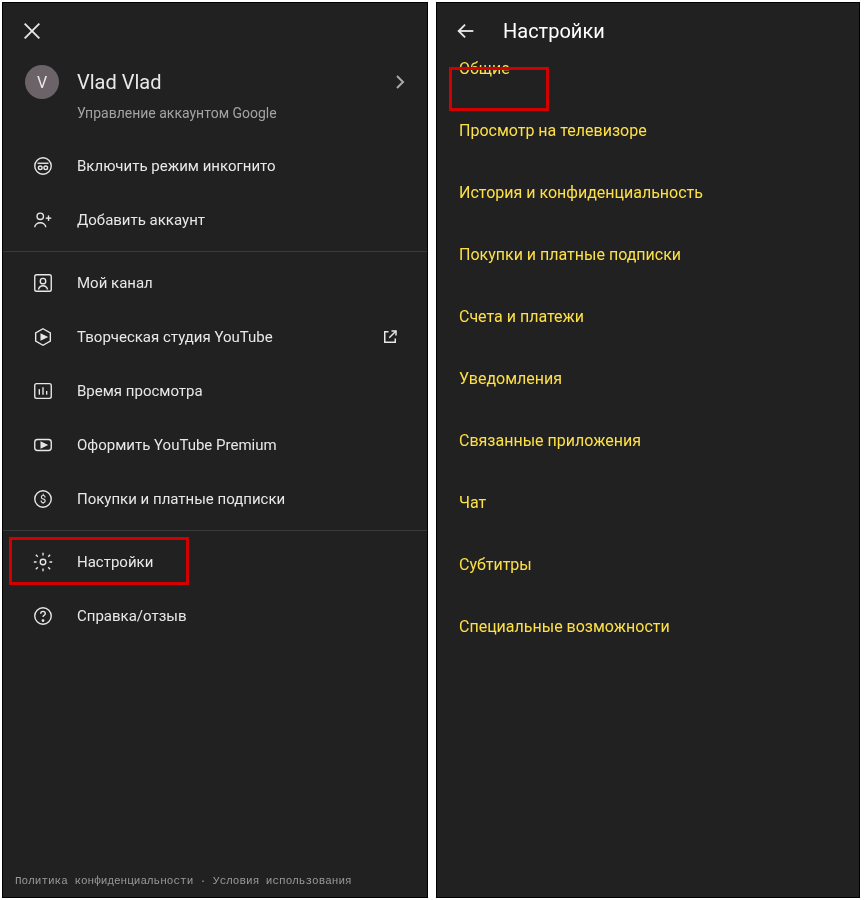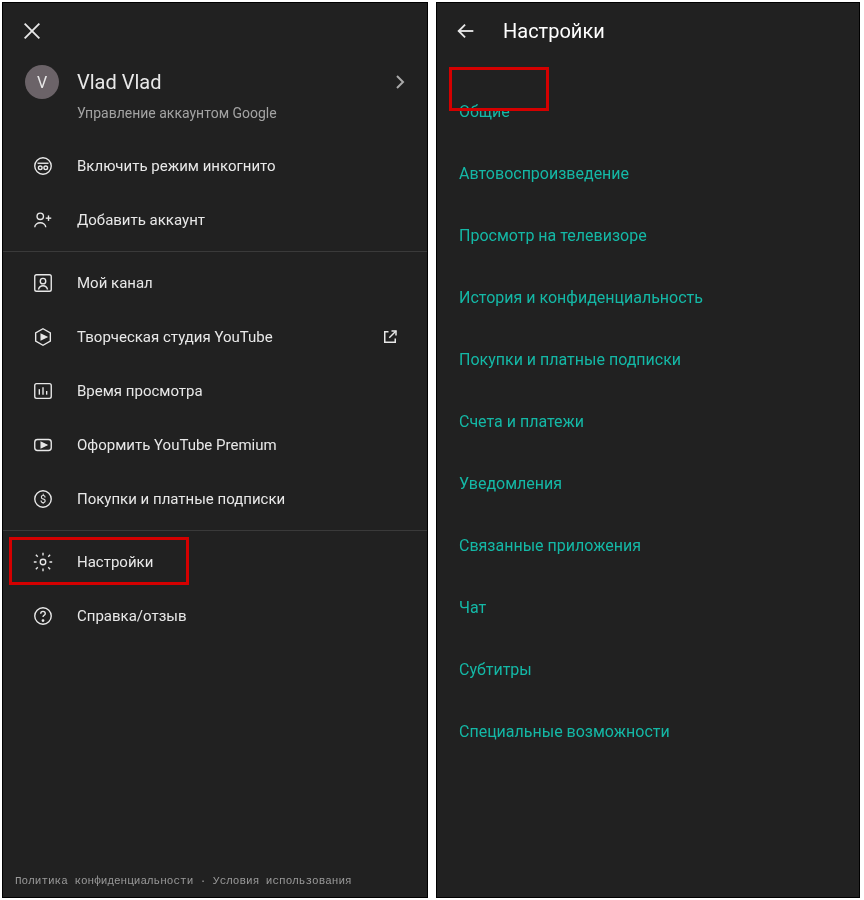--- a/index.html
+++ b/index.html
@@ -120,10 +120,10 @@
   .settings-item {
     height: 62px;
     display: flex;
-    align-items: flex-end;
+    align-items: flex-start;
     padding: 0 22px;
     font-size: 16px;
-    color: #14b8a6;
+    color: #fde047;
     position: relative;
   }
   .highlight-general {

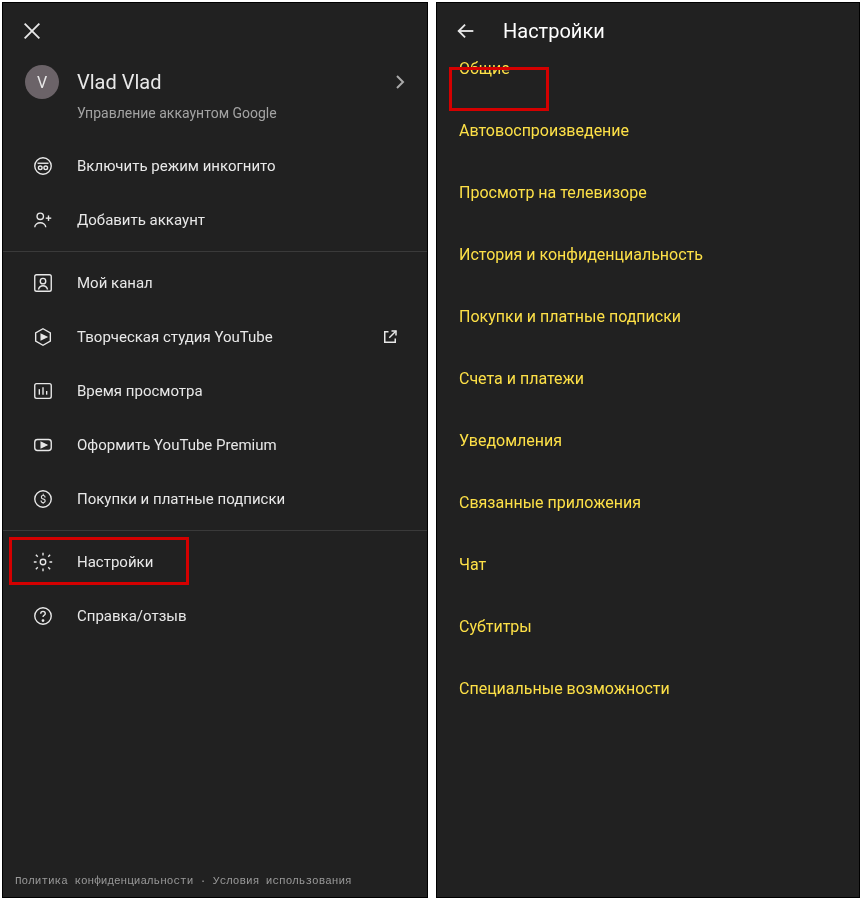--- a/index.html
+++ b/index.html
@@ -280,9 +280,6 @@
       <div class="highlight-general"></div>
     </div>
     <div class="settings-item">
-      <span>Автовоспроизведение</span>
-    </div>
-    <div class="settings-item">
       <span>Просмотр на телевизоре</span>
     </div>
     <div class="settings-item">

